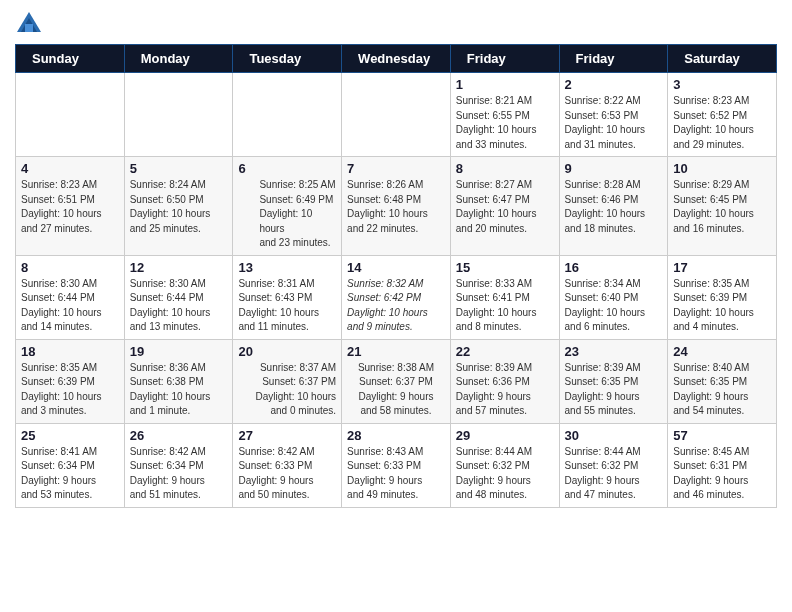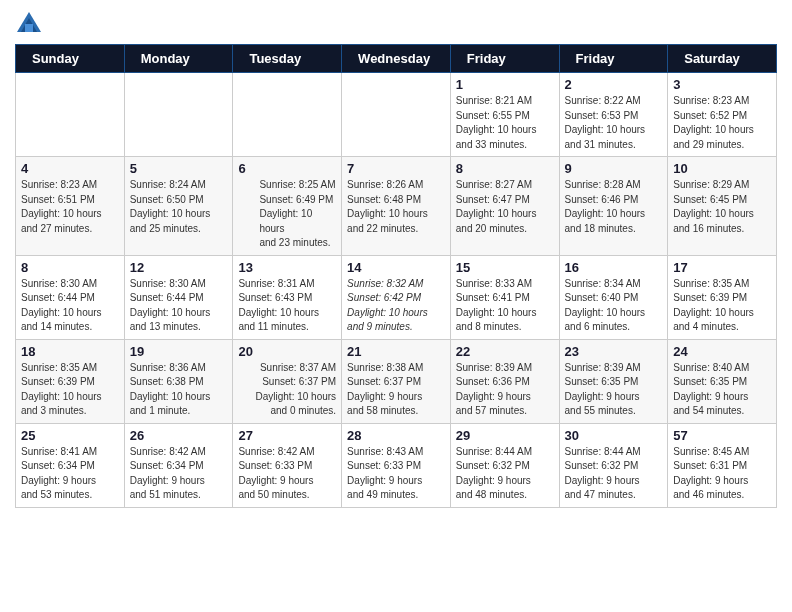--- a/index.html
+++ b/index.html
@@ -292,7 +292,7 @@
           </td>
           <td>
             <span class="day-number">21</span>
-            <div class="day-info" style="white-space: pre-line;">Sunrise: 8:38 AM
+            <div class="day-info" style="white-space: pre-line; text-align: center;">Sunrise: 8:38 AM
 Sunset: 6:37 PM
 Daylight: 9 hours
 and 58 minutes.</div>

